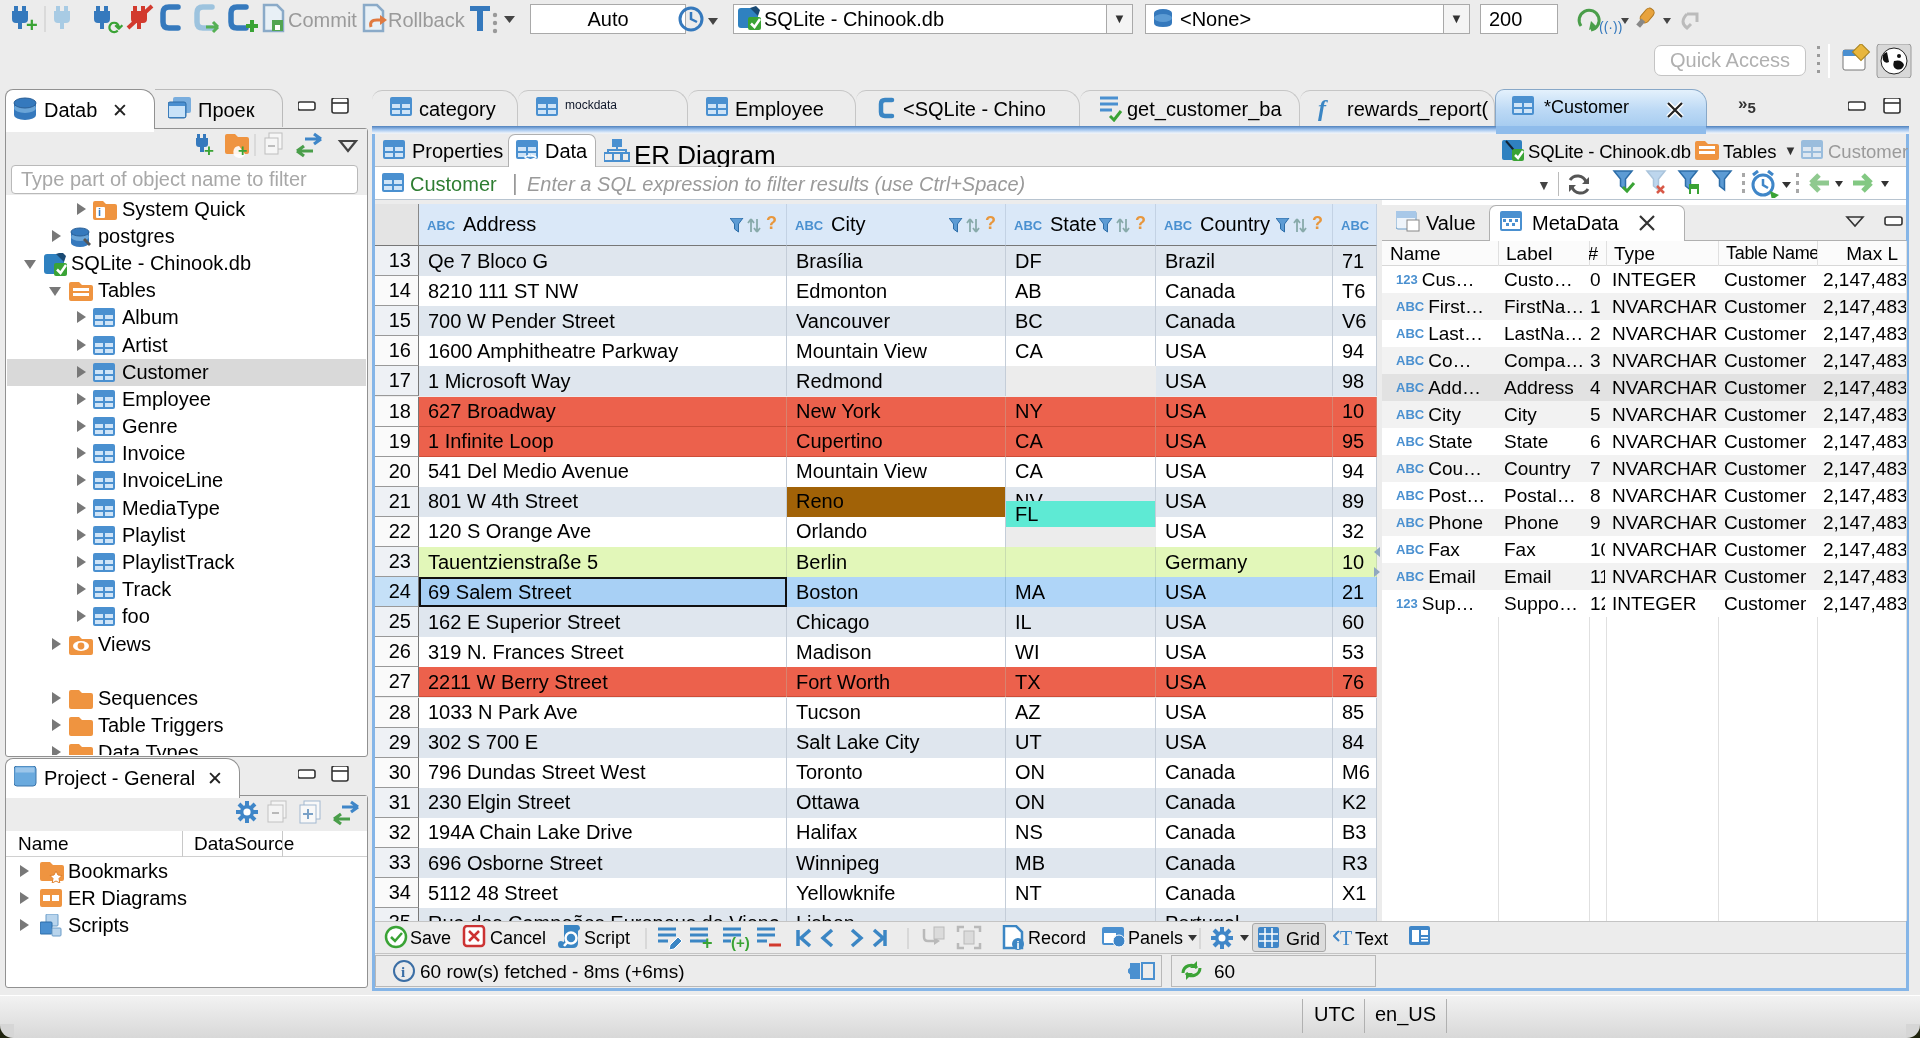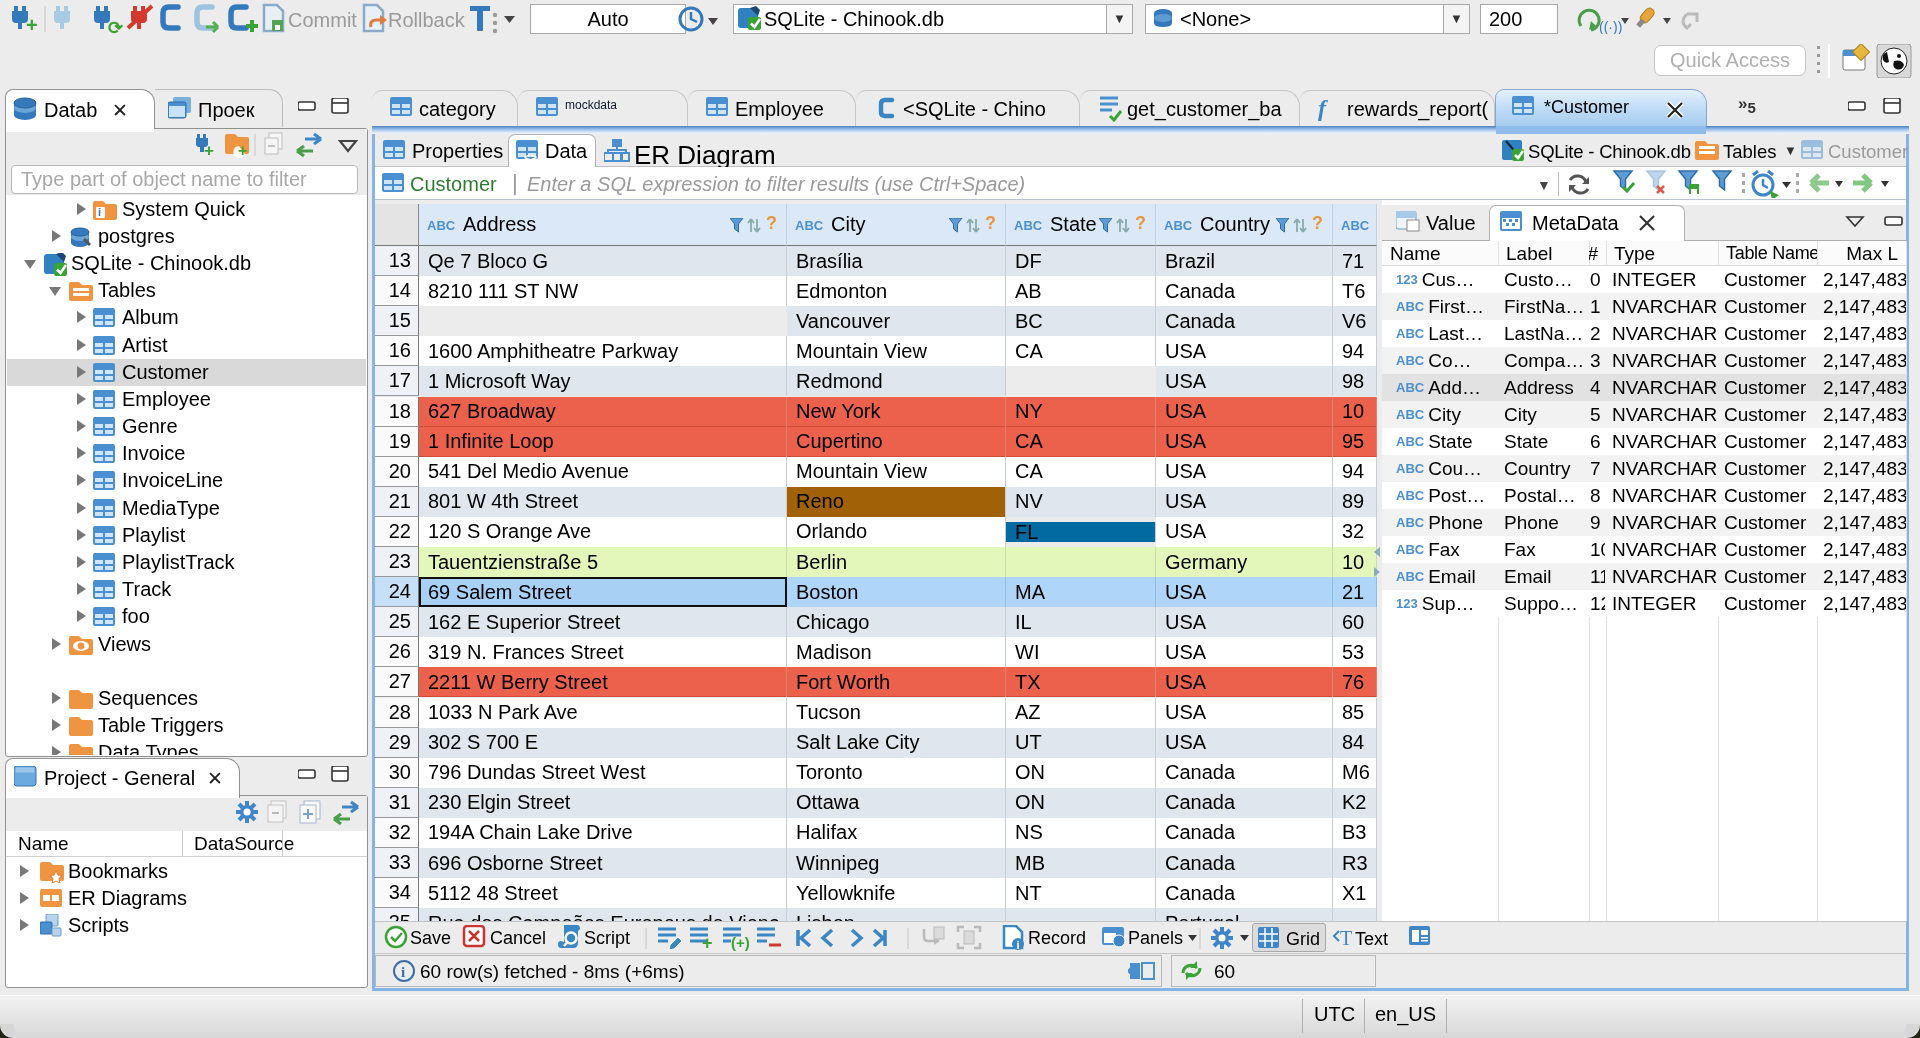--- a/index.html
+++ b/index.html
@@ -588,6 +588,7 @@
     <div class="cell" style="left:781px;top:30.1px;width:177px;height:30.1px;background:#ffffff;border-right:1px solid #c4cdd8;">Canada</div>
     <div class="cell" style="left:958px;top:30.1px;width:44px;height:30.1px;background:#ffffff;border-right:1px solid #c4cdd8;">T6</div>
     <div class="rownum" style="left:0;top:60.2px;width:44px;height:30.1px;background:#eef1f5;">15</div>
+    <div class="cell" style="left:44px;top:60.2px;width:368px;height:30.1px;background:#dfe6ee;border-right:1px solid #c4cdd8;">700 W Pender Street</div>
     <div class="cell" style="left:412px;top:60.2px;width:219px;height:30.1px;background:#dfe6ee;border-right:1px solid #c4cdd8;">Vancouver</div>
     <div class="cell" style="left:631px;top:60.2px;width:150px;height:30.1px;background:#dfe6ee;border-right:1px solid #c4cdd8;">BC</div>
     <div class="cell" style="left:781px;top:60.2px;width:177px;height:30.1px;background:#dfe6ee;border-right:1px solid #c4cdd8;">Canada</div>

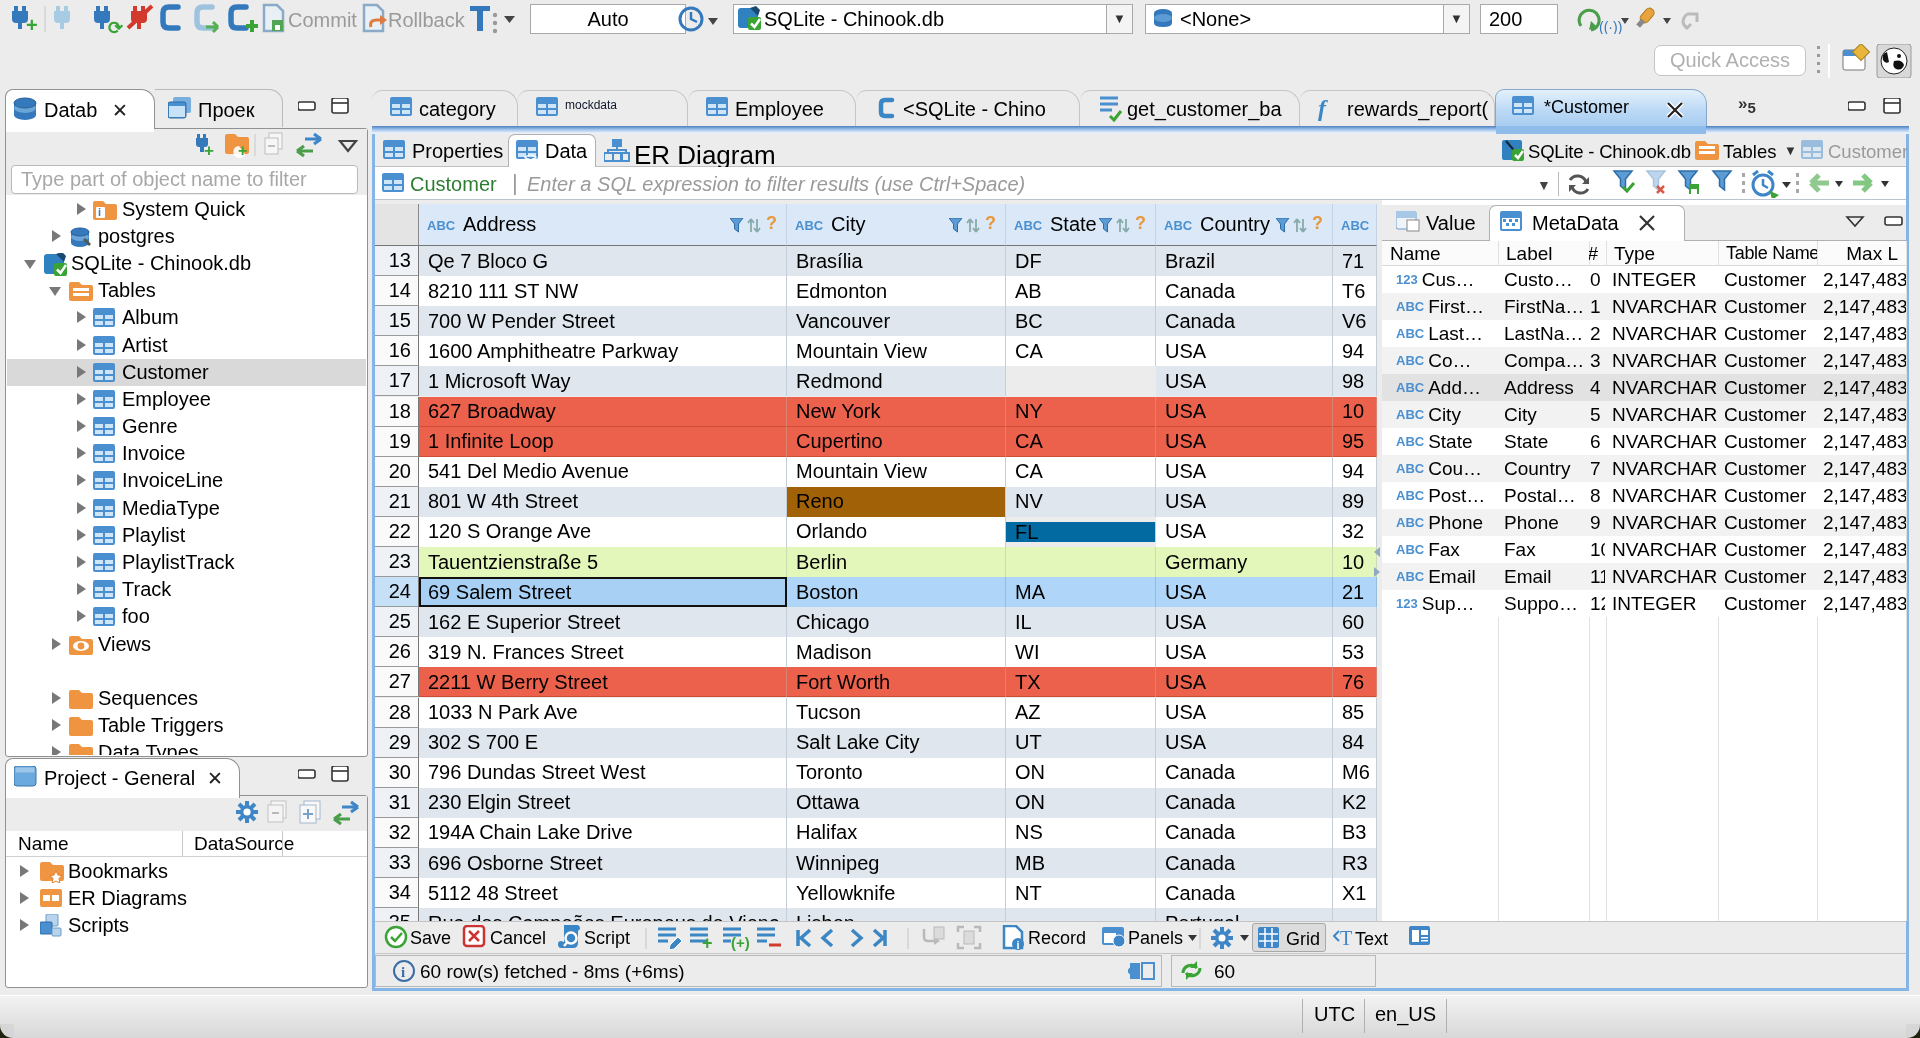--- a/index.html
+++ b/index.html
@@ -632,7 +632,7 @@
     <div class="rownum" style="left:0;top:270.9px;width:44px;height:30.1px;background:#fafafa;">22</div>
     <div class="cell" style="left:44px;top:270.9px;width:368px;height:30.1px;background:#ffffff;border-right:1px solid #c4cdd8;">120 S Orange Ave</div>
     <div class="cell" style="left:412px;top:270.9px;width:219px;height:30.1px;background:#ffffff;border-right:1px solid #c4cdd8;">Orlando</div>
-    <div class="cell" style="left:631px;top:276px;width:150px;height:20px;background:#0369a1;border-right:1px solid #c4cdd8;">FL</div>
+    <div class="cell" style="left:631px;top:255px;width:150px;height:26px;background:#5eead4;border-right:1px solid #c4cdd8;">FL</div>
     <div class="cell" style="left:781px;top:270.9px;width:177px;height:30.1px;background:#ffffff;border-right:1px solid #c4cdd8;">USA</div>
     <div class="cell" style="left:958px;top:270.9px;width:44px;height:30.1px;background:#ffffff;border-right:1px solid #c4cdd8;">32</div>
     <div class="rownum" style="left:0;top:301.0px;width:44px;height:30.1px;background:#eef1f5;">23</div>

